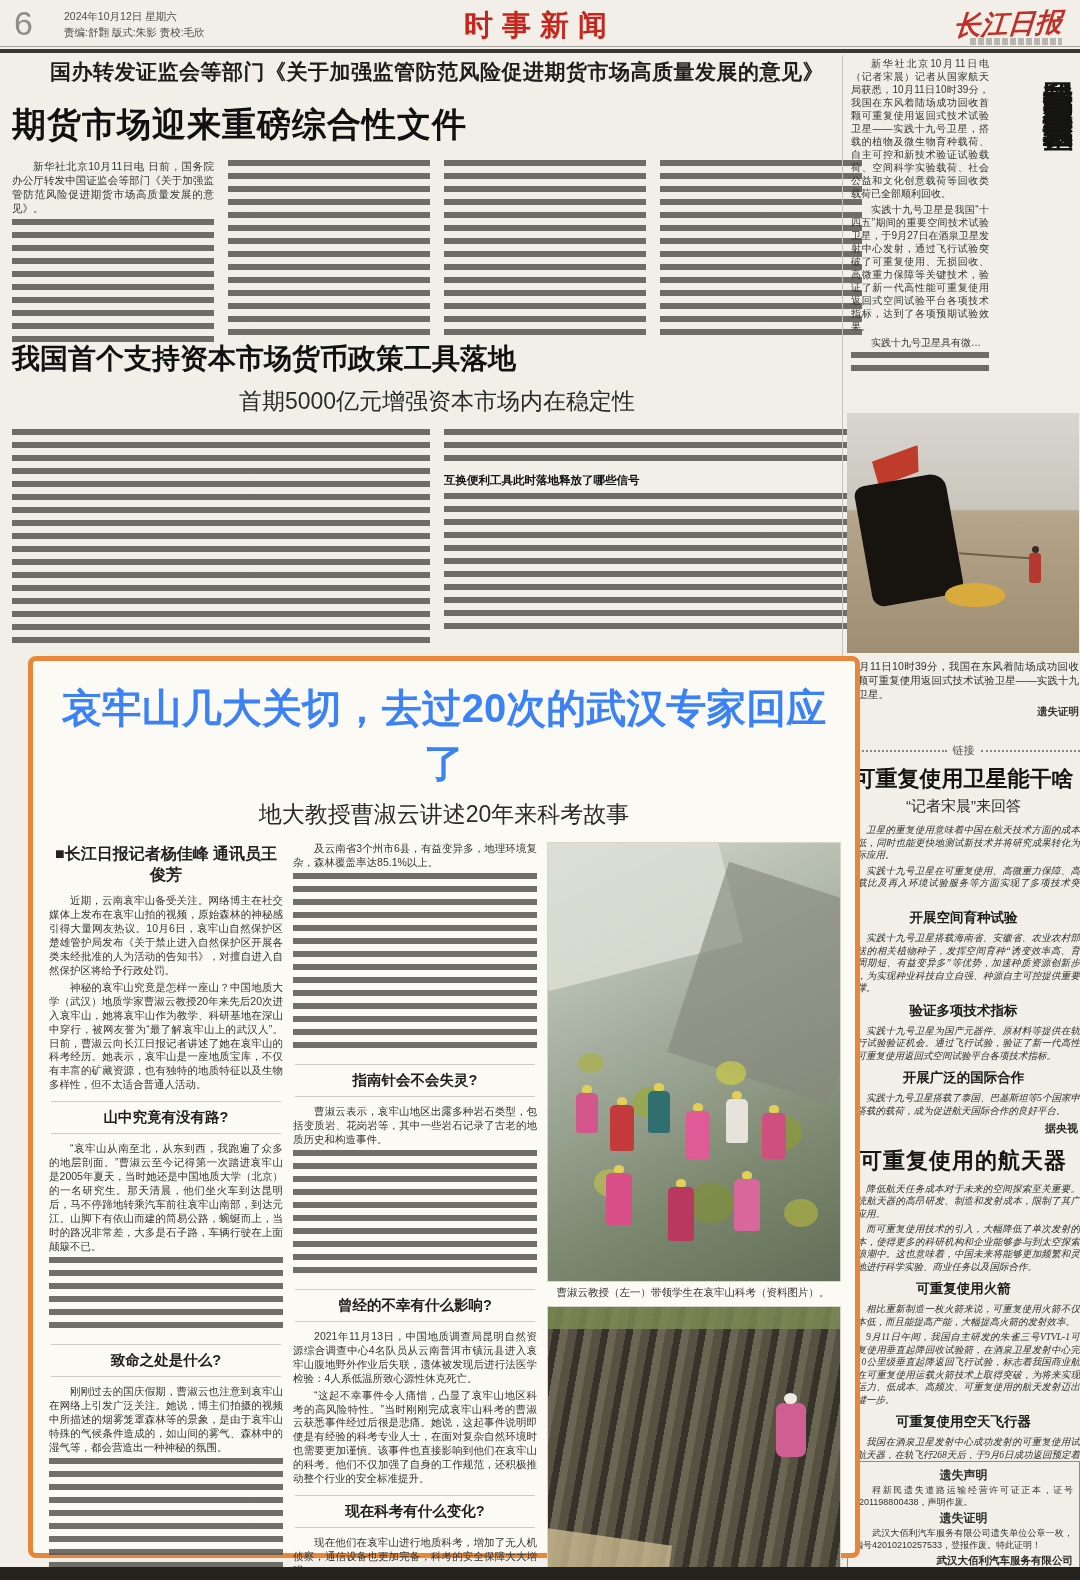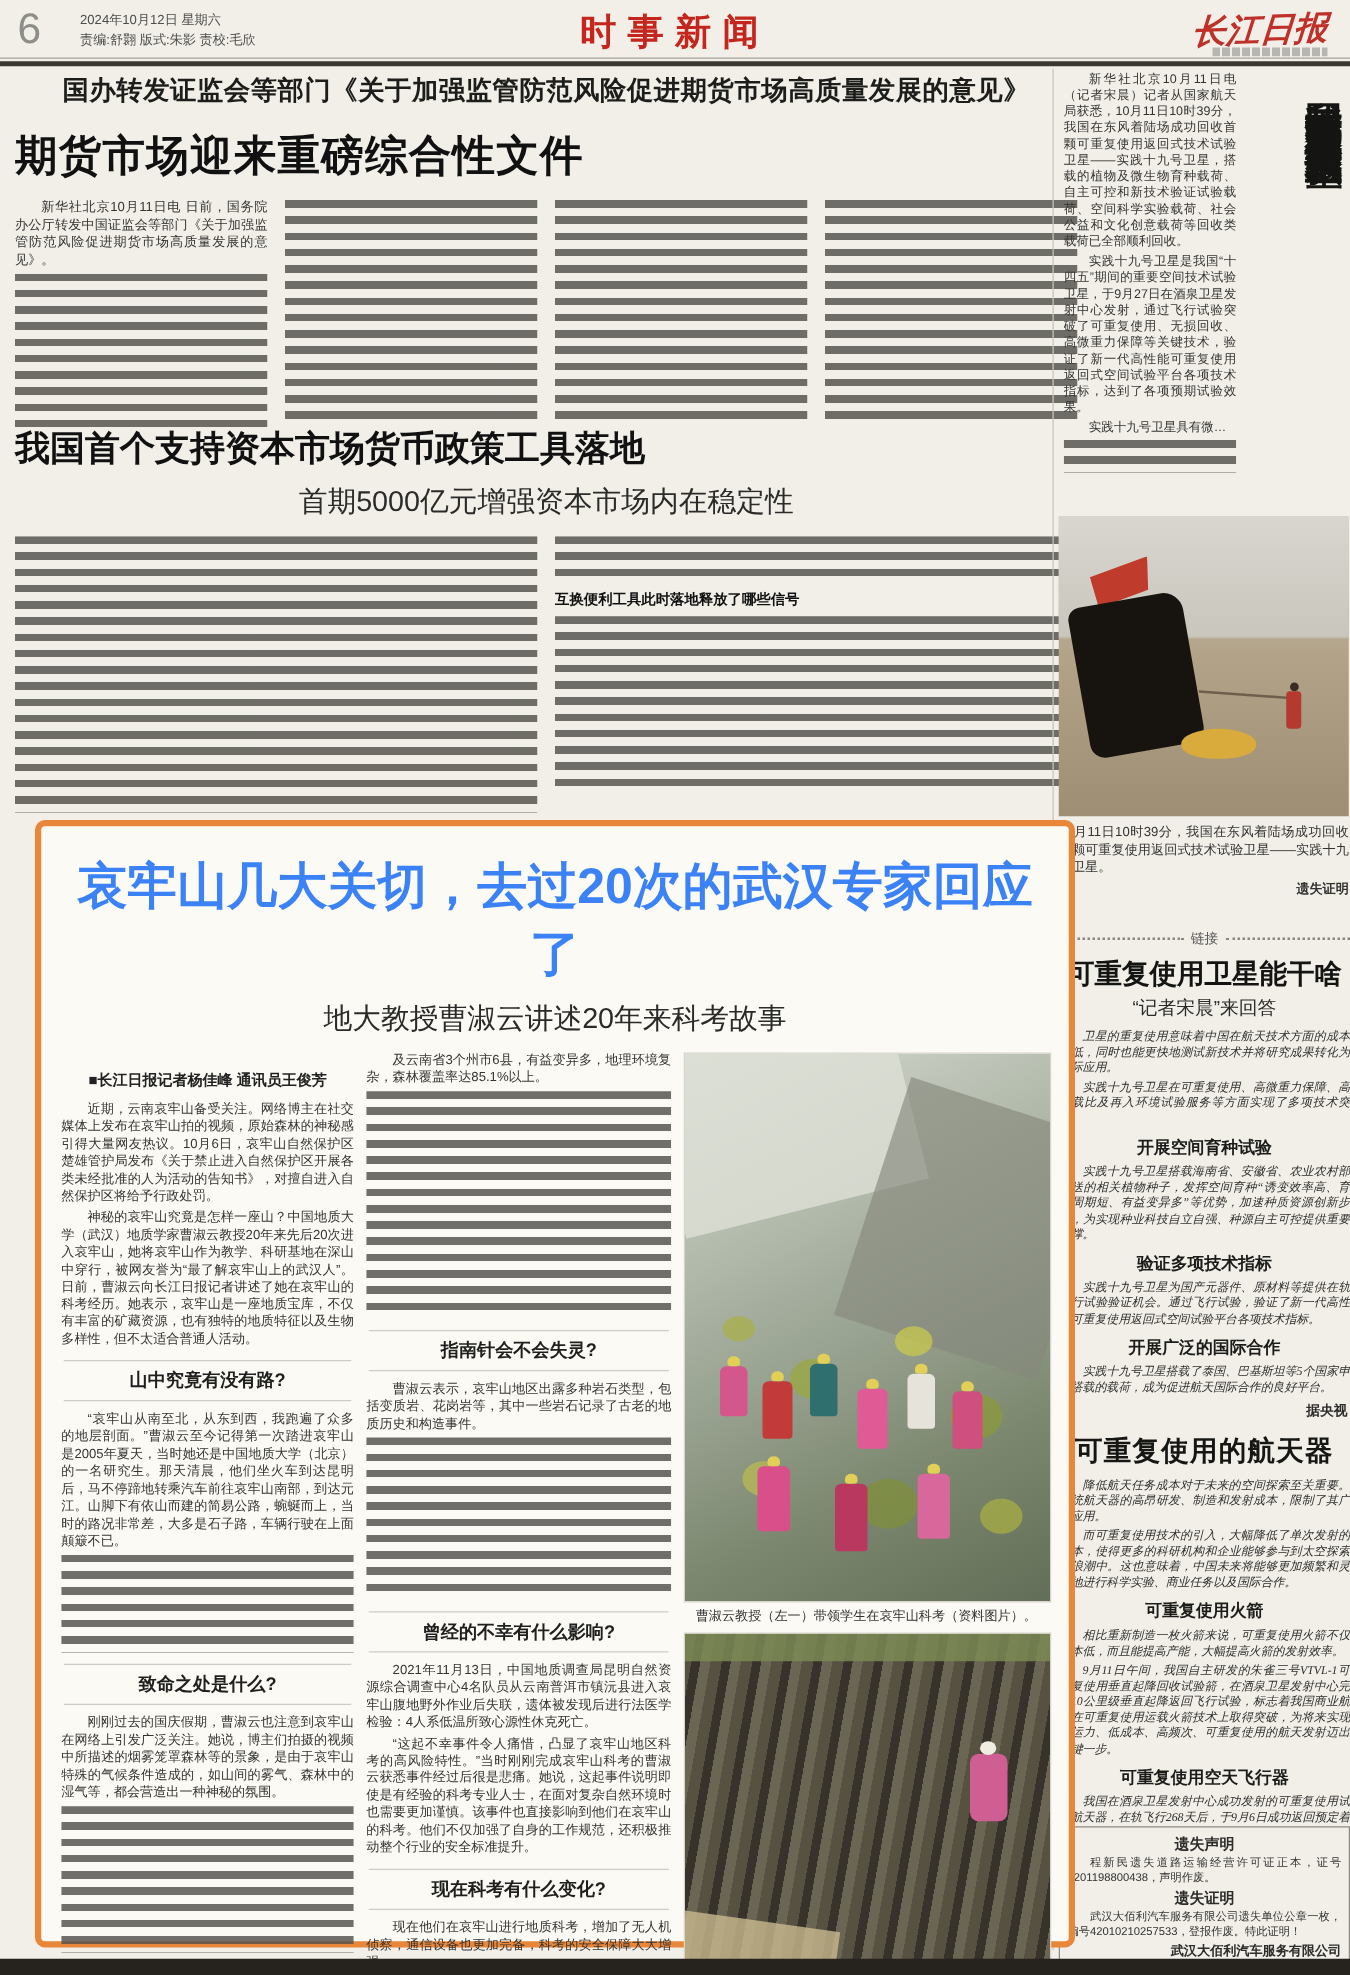--- a/index.html
+++ b/index.html
@@ -19,7 +19,7 @@
   
   .p{font-size:10.5px;line-height:1.33;text-align:justify;text-indent:2em;color:#343432;margin:0 0 3px;}
   .fill{width:100%;margin:0 0 4px;background:repeating-linear-gradient(to bottom,#52504a 0px,#52504a 6px,transparent 6px,transparent 13px);opacity:.82;}
-  .byline{font-size:12px;font-weight:700;text-align:center;margin:14px 0 8px;color:#222;}
+  .byline{font-size:16px;font-weight:700;text-align:center;margin:2px 0 8px;color:#222;}
   .sub{font-size:14.5px;font-weight:700;text-align:center;color:#1f1f1d;margin:9px 2px 8px;
        padding:6px 0;border-top:1px solid #cfccc3;border-bottom:1px solid #cfccc3;}
   .bsub{font-size:11.5px;font-weight:700;line-height:1.35;margin:5px 0 4px;color:#111;}

